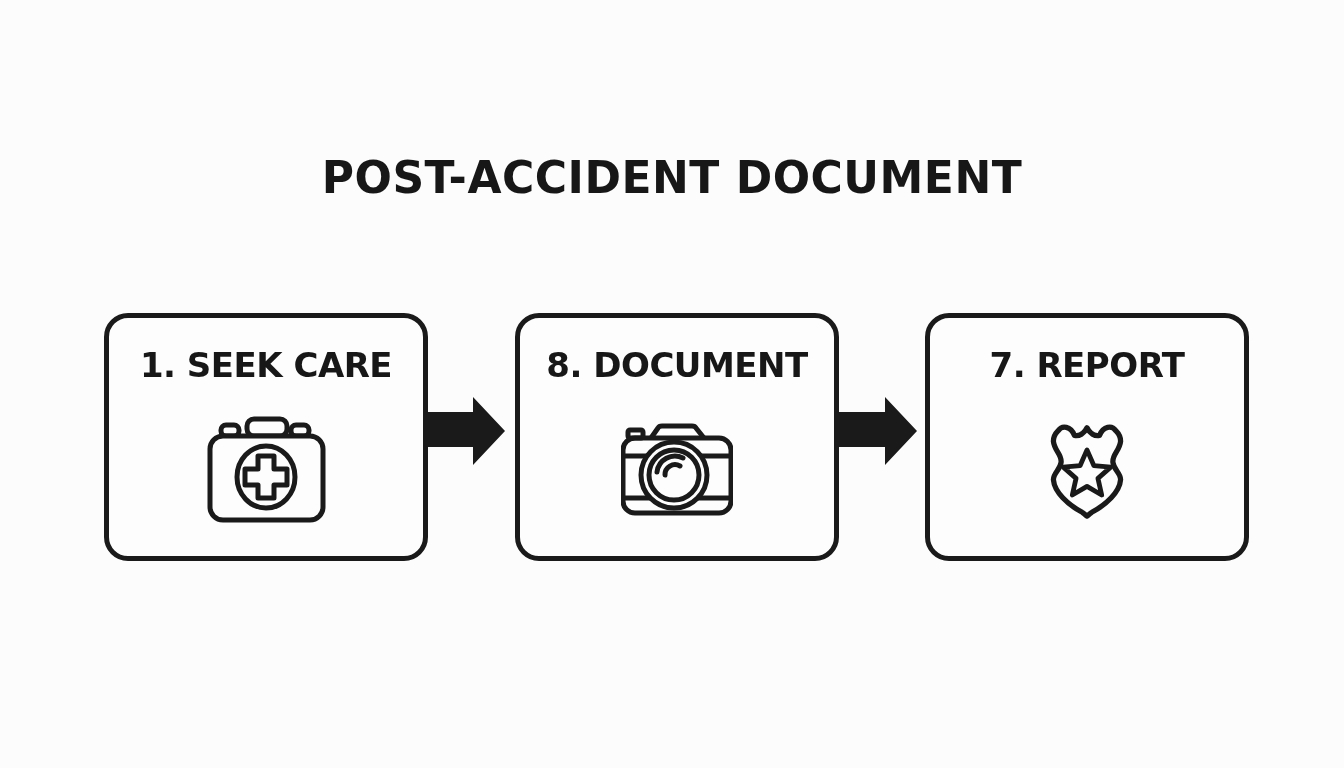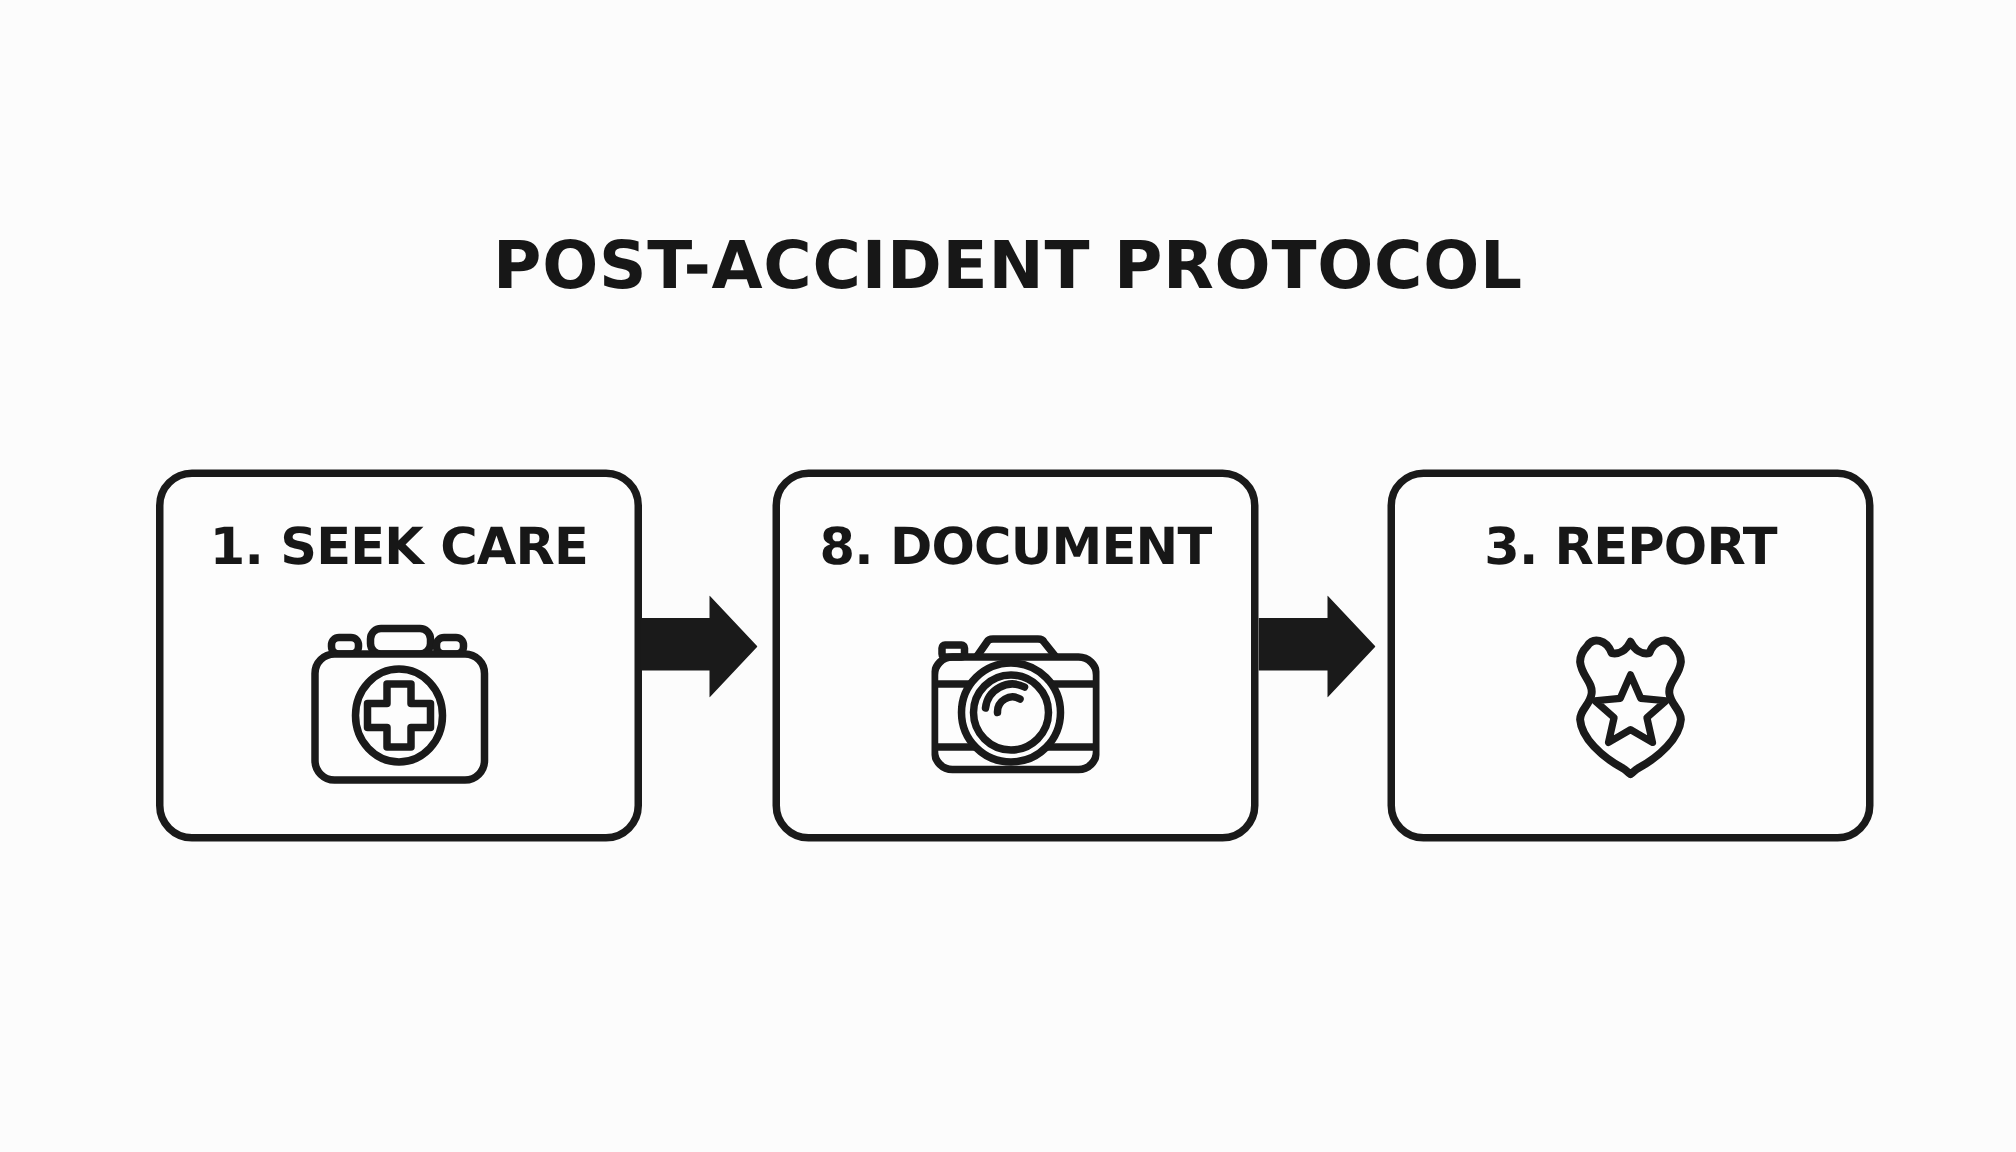--- a/index.html
+++ b/index.html
@@ -50,7 +50,7 @@
 
 <div class="canvas">
 
-  <div class="title">POST-ACCIDENT PROTOCOL</div>
+  <div class="title">POST-ACCIDENT DOCUMENT</div>
 
   <div class="step-box b1">
     <div class="step-label">1. SEEK CARE</div>

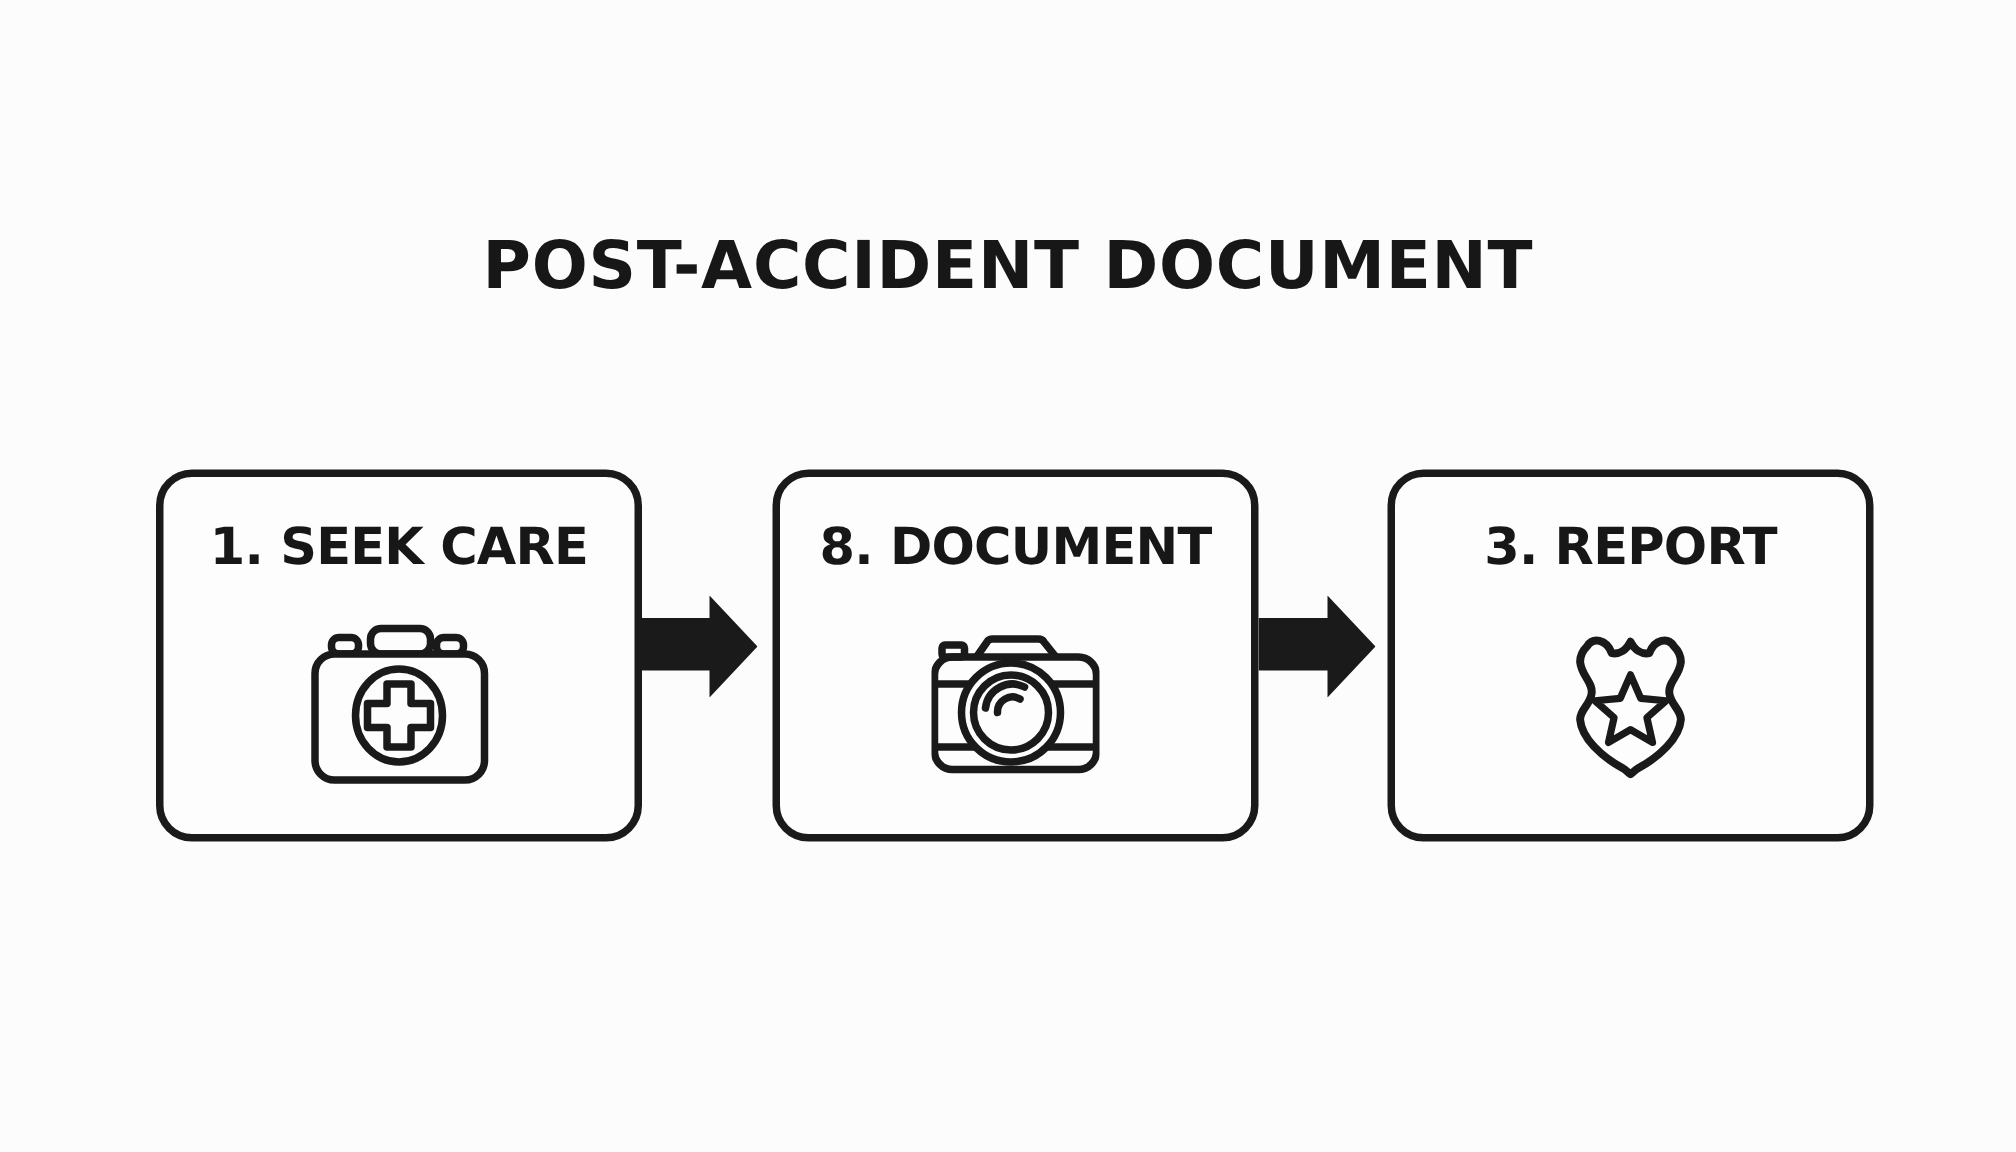--- a/index.html
+++ b/index.html
@@ -100,7 +100,7 @@
   </span>
 
   <div class="step-box b3">
-    <div class="step-label">3. REPORT</div>
+    <div class="step-label">7. REPORT</div>
     <span class="icon-wrap icon-badge">
       <svg width="96" height="104" viewBox="0 0 100 108" fill="none">
         <g stroke="#1a1a1a" stroke-width="5.5" fill="none" stroke-linejoin="round">

